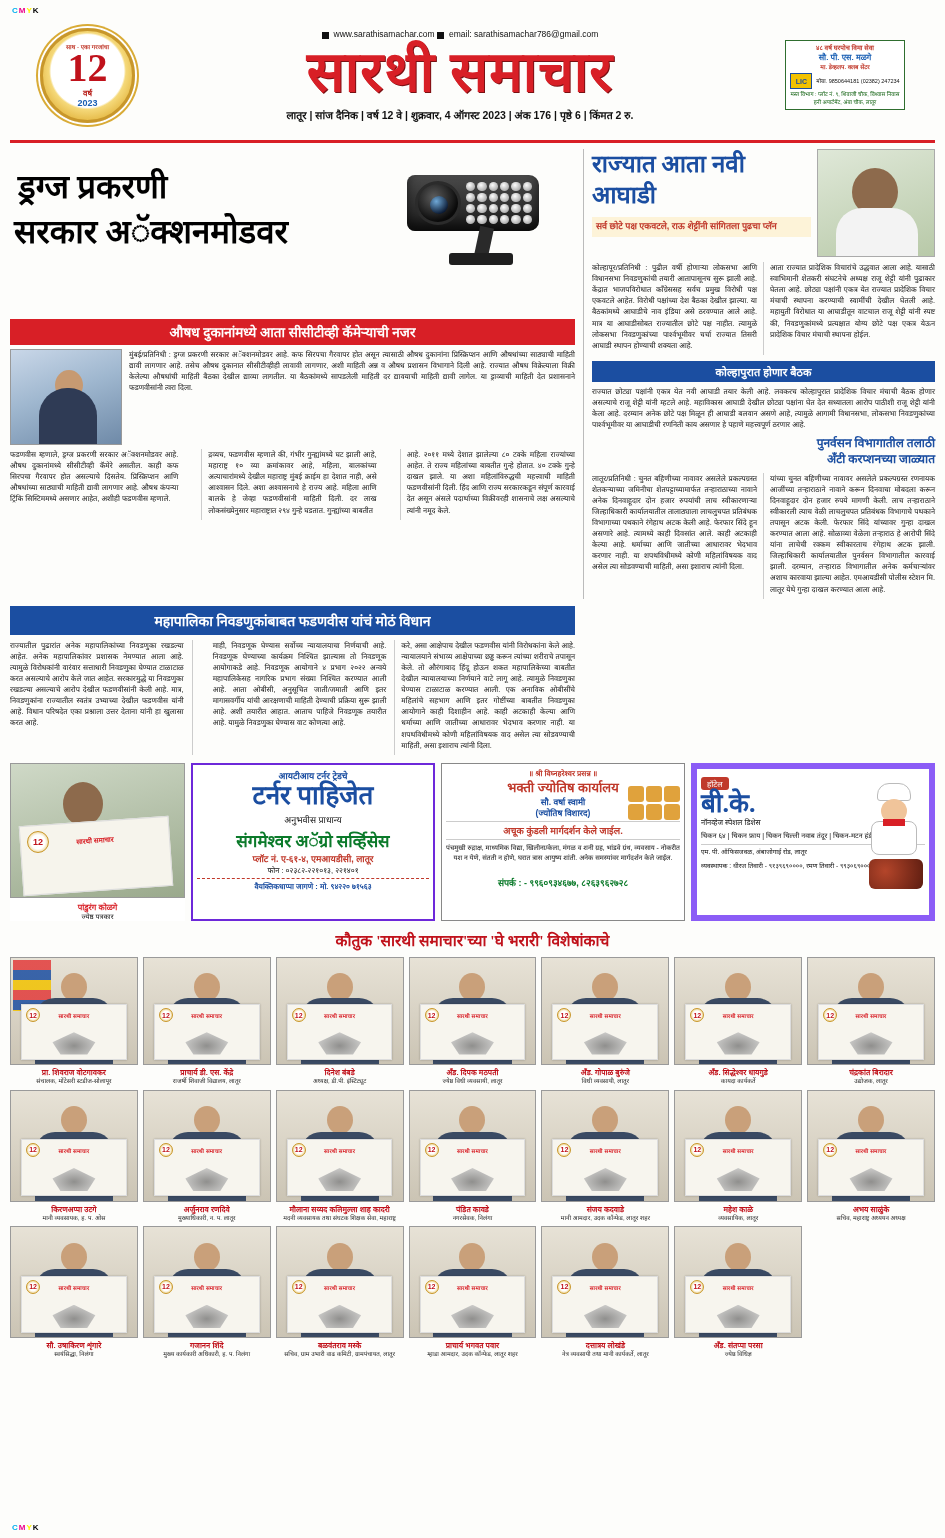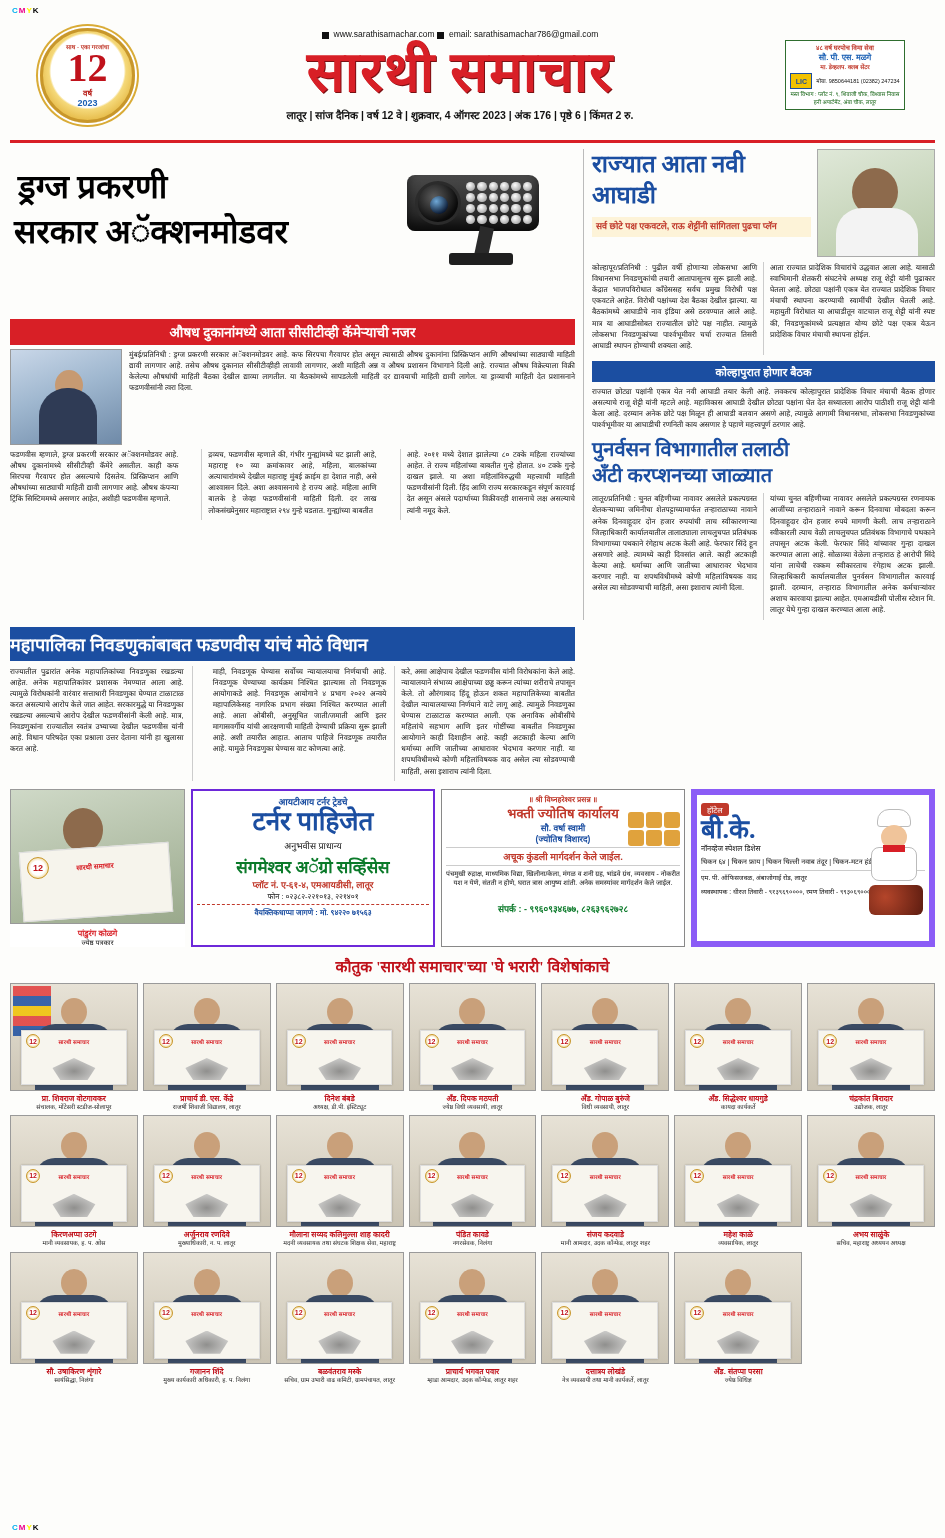--- a/index.html
+++ b/index.html
@@ -229,8 +229,8 @@
   }
   .rc-head2 {
     font-family: "Liberation Serif", serif;
-    font-size: 20px; font-weight: bold; color: #1b4ea1;
-    line-height: 1.3; margin-top: 6px;
+    font-size: 12px; font-weight: bold; color: #1b4ea1;
+    line-height: 1.3; margin-top: 6px; text-align: right;
   }
 
   

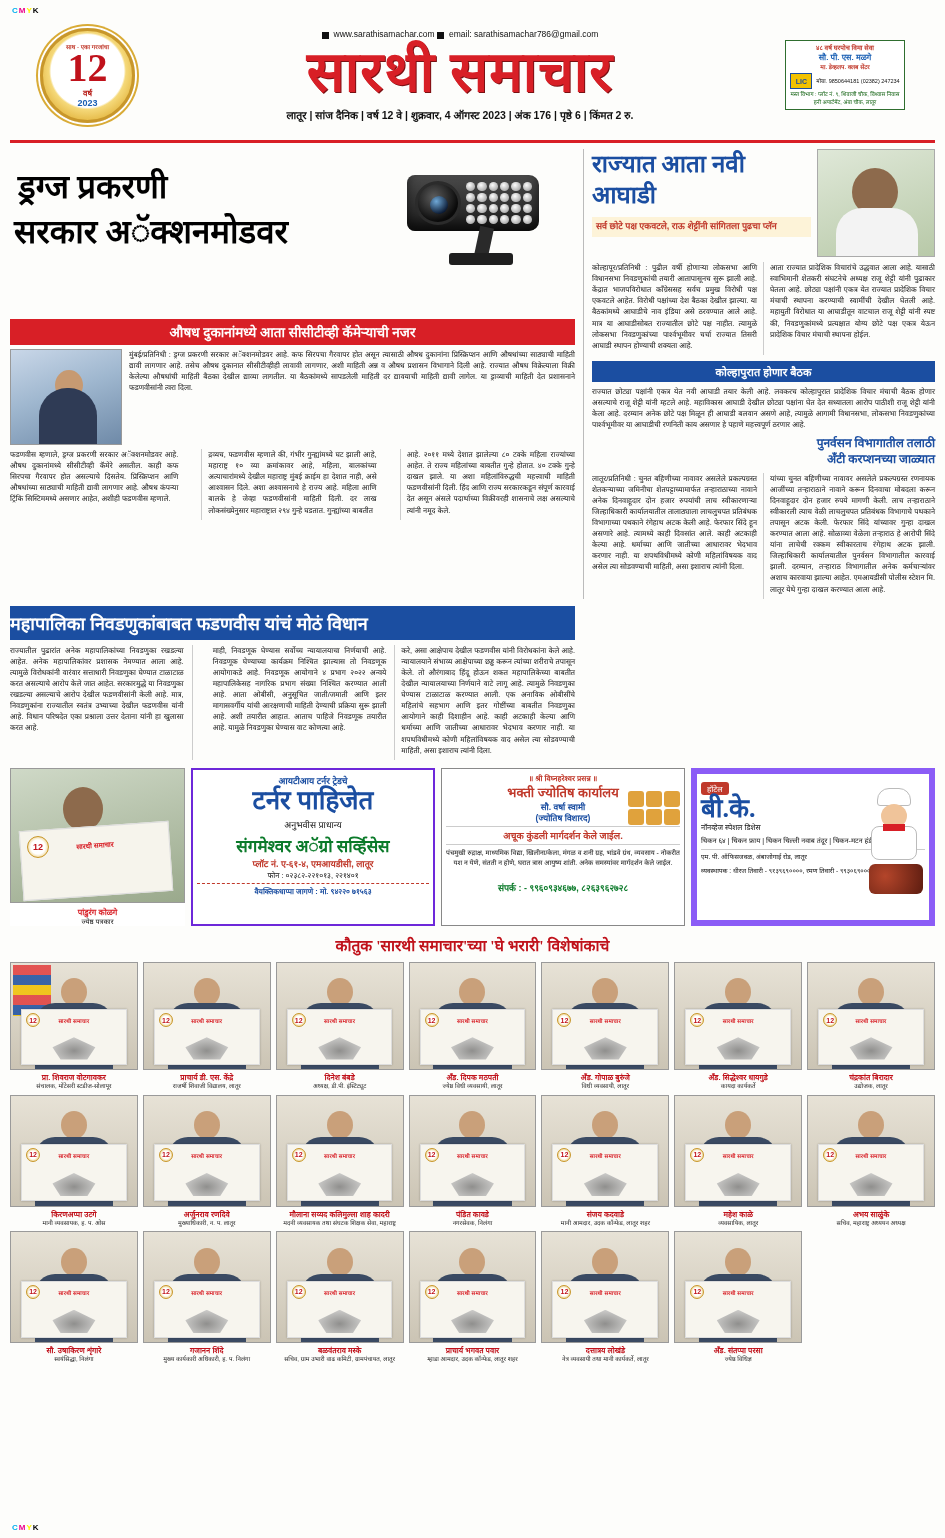--- a/index.html
+++ b/index.html
@@ -236,8 +236,9 @@
   
   .midbar {
     background: #1b4ea1; color: #fff; font-weight: bold;
-    font-size: 18px; text-align: left; padding: 5px 0;
+    font-size: 14px; text-align: center; padding: 5px 0;
     margin: 7px 0 5px 0;
+    font-family: Liberation Serif, serif;
   }
   .mid-cols { display: flex; gap: 8px; }
   .mid-cols .col { flex: 1; }

